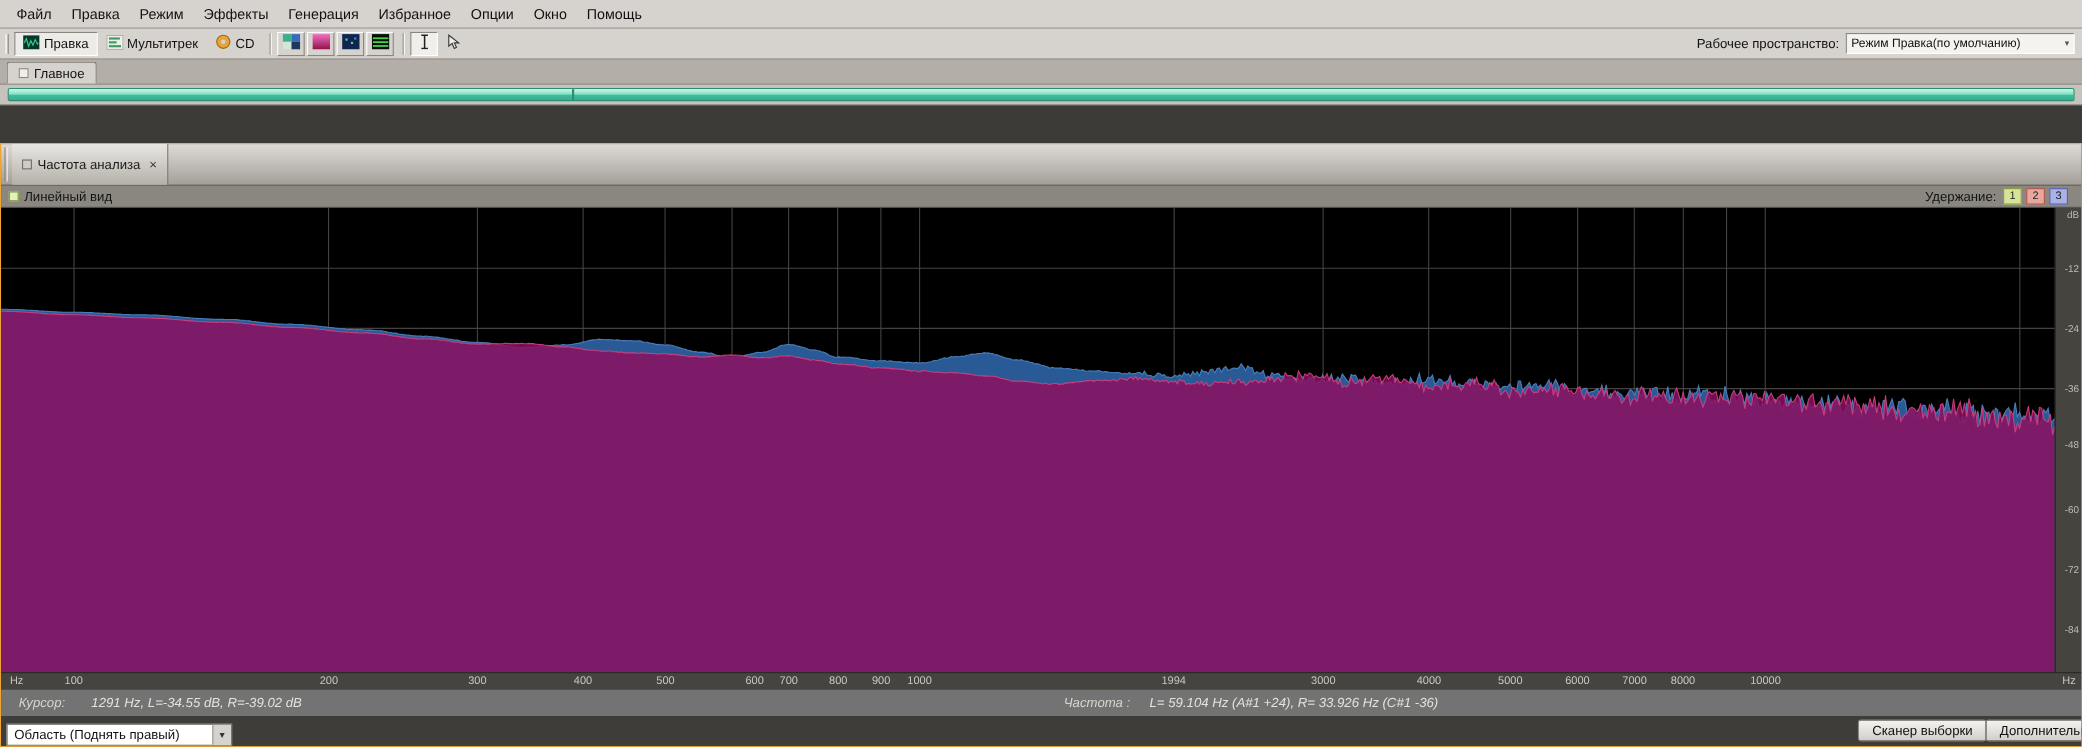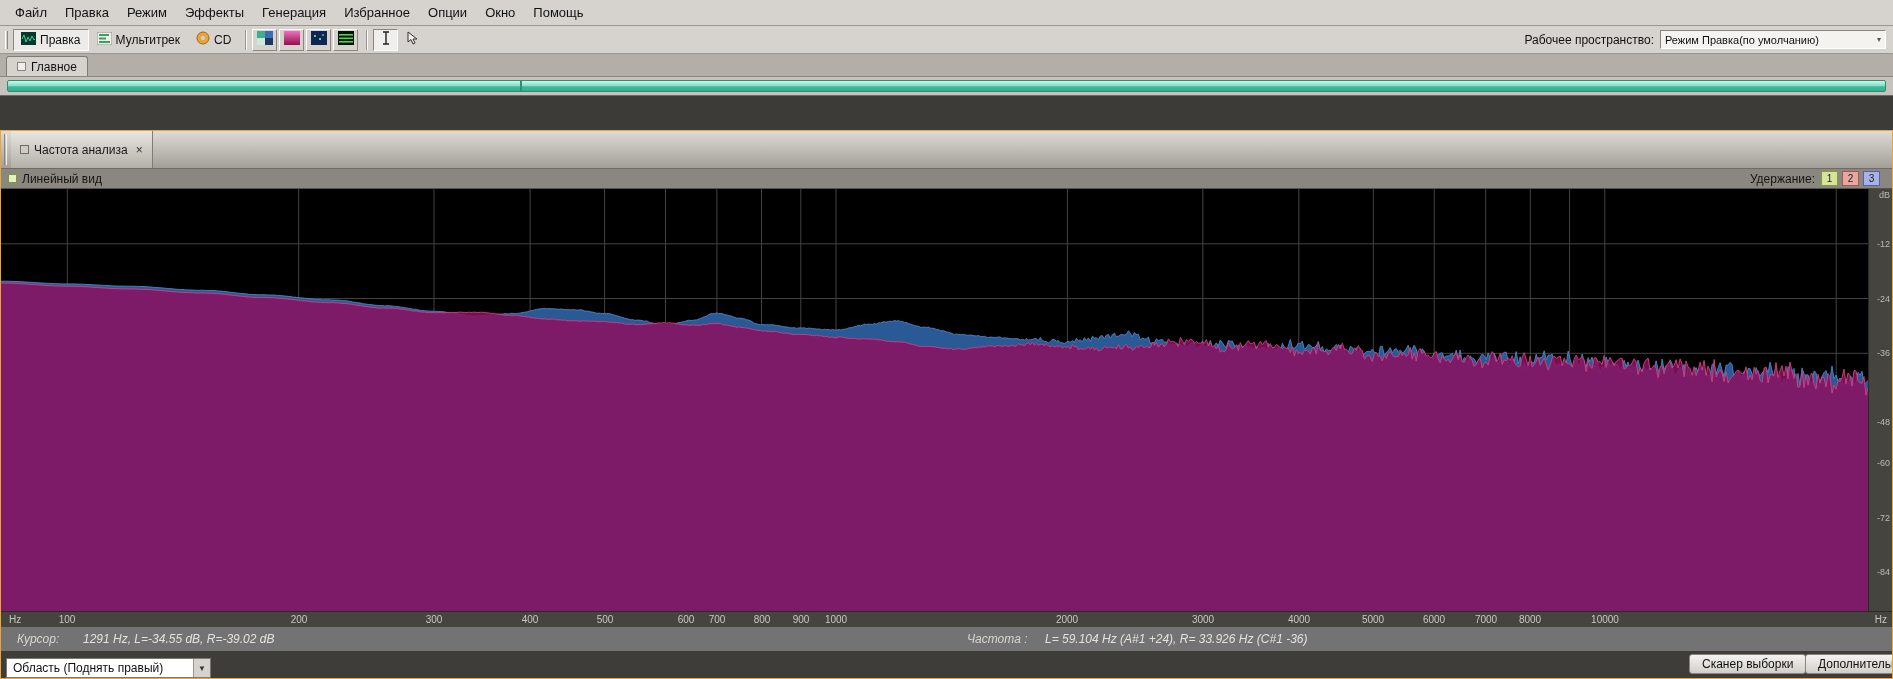--- a/index.html
+++ b/index.html
@@ -24,7 +24,7 @@
   .tb-sep { width:1px; height:20px; background:#9a968f; box-shadow:1px 0 0 #fff; margin:0 6px; }
   .tb-right { margin-left:auto; display:flex; align-items:center; gap:6px; padding-right:3px; }
   .ws-label { font-size:12px; color:#111; white-space:nowrap; }
-  .ws-field { width:226px; height:19px; background:#f4f3f0; border:1px solid;
+  .ws-field { width:208px; height:19px; background:#f4f3f0; border:1px solid;
               border-color:#8a867f #ffffff #ffffff #8a867f; display:flex; align-items:center;
               justify-content:space-between; padding:0 4px; font-size:11px; color:#111; white-space:nowrap; }
   .ws-arrow { font-size:8px; color:#555; }

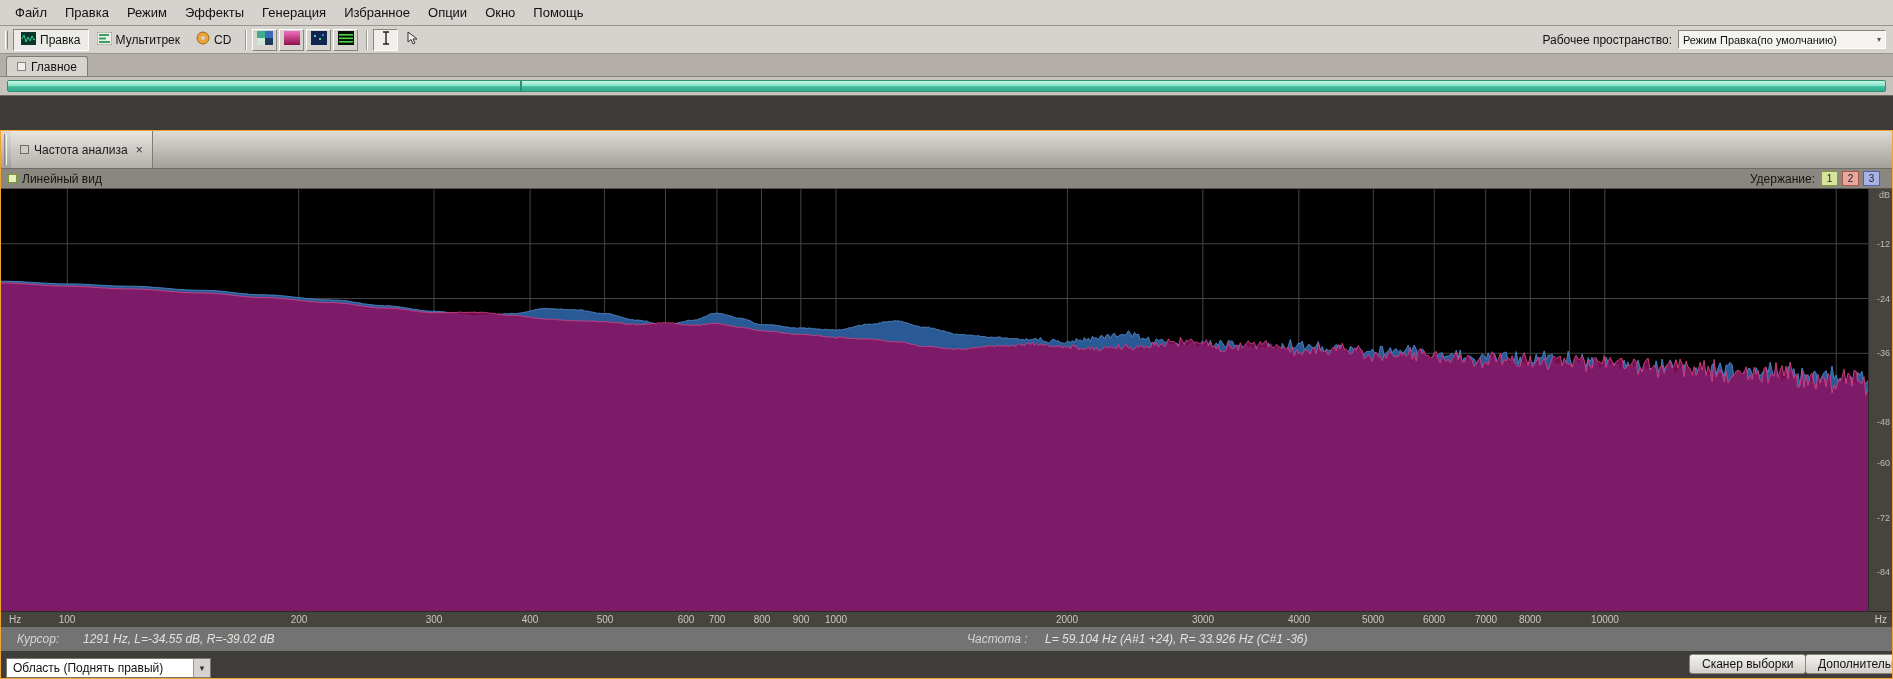--- a/index.html
+++ b/index.html
@@ -274,7 +274,7 @@
           <div class="db-label" style="top: 49.75px;">-12</div>
           <div class="db-label" style="top: 104.5px;">-24</div>
           <div class="db-label" style="top: 159.25px;">-36</div>
-          <div class="db-label" style="top: 228px;">-48</div>
+          <div class="db-label" style="top: 210px;">-48</div>
           <div class="db-label" style="top: 268.75px;">-60</div>
           <div class="db-label" style="top: 323.5px;">-72</div>
           <div class="db-label" style="top: 378.25px;">-84</div>

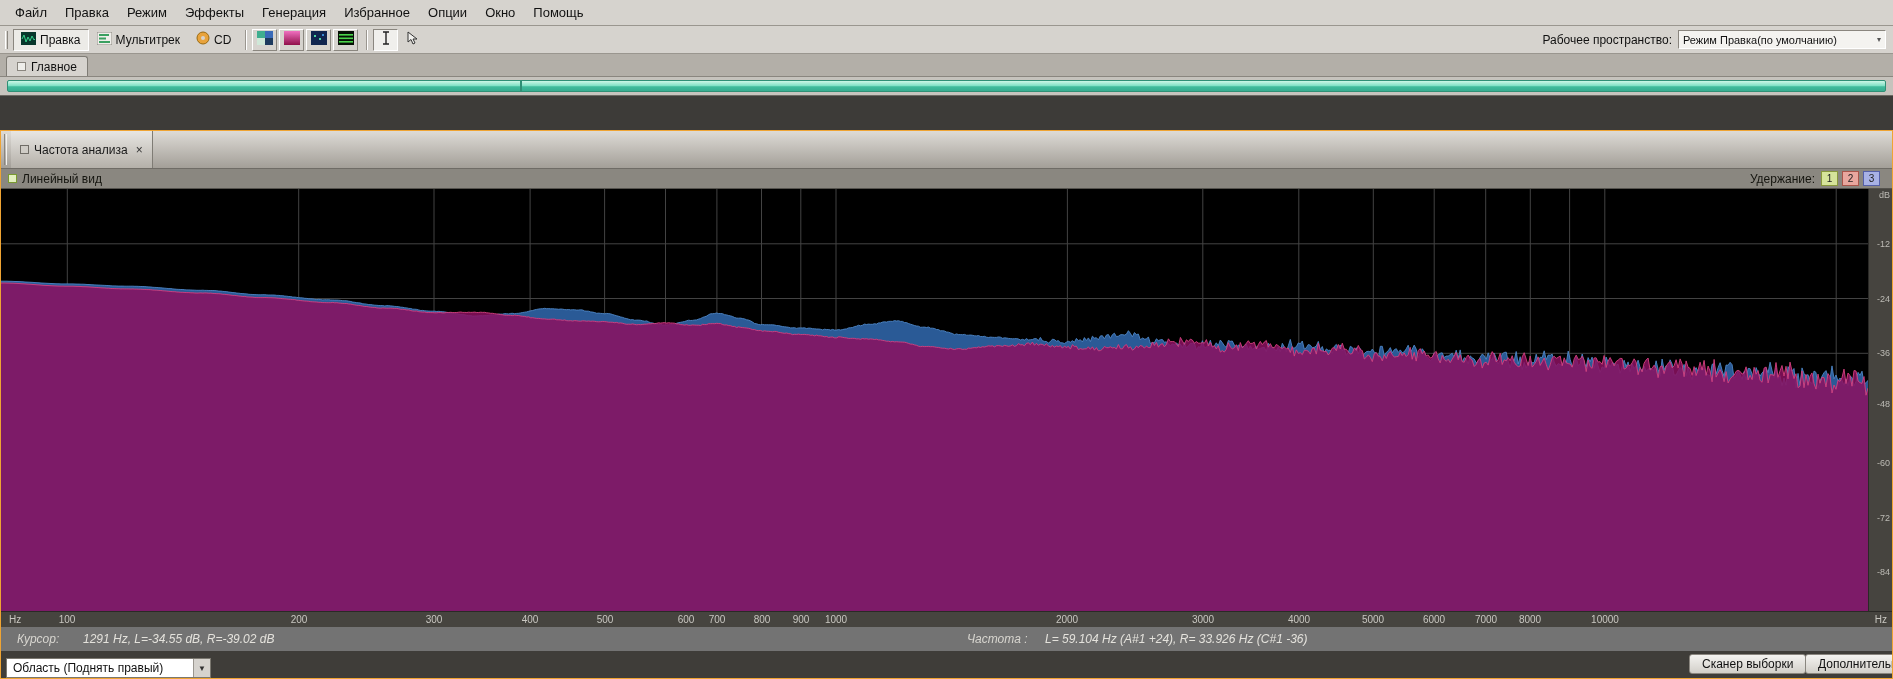--- a/index.html
+++ b/index.html
@@ -294,7 +294,7 @@
         <span class="freq-label" style="left: 761px;">800</span>
         <span class="freq-label" style="left: 800px;">900</span>
         <span class="freq-label" style="left: 835px;">1000</span>
-        <span class="freq-label" style="left: 1066px;">2000</span>
+        <span class="freq-label" style="left: 1066px;">1994</span>
         <span class="freq-label" style="left: 1202px;">3000</span>
         <span class="freq-label" style="left: 1298px;">4000</span>
         <span class="freq-label" style="left: 1372px;">5000</span>

